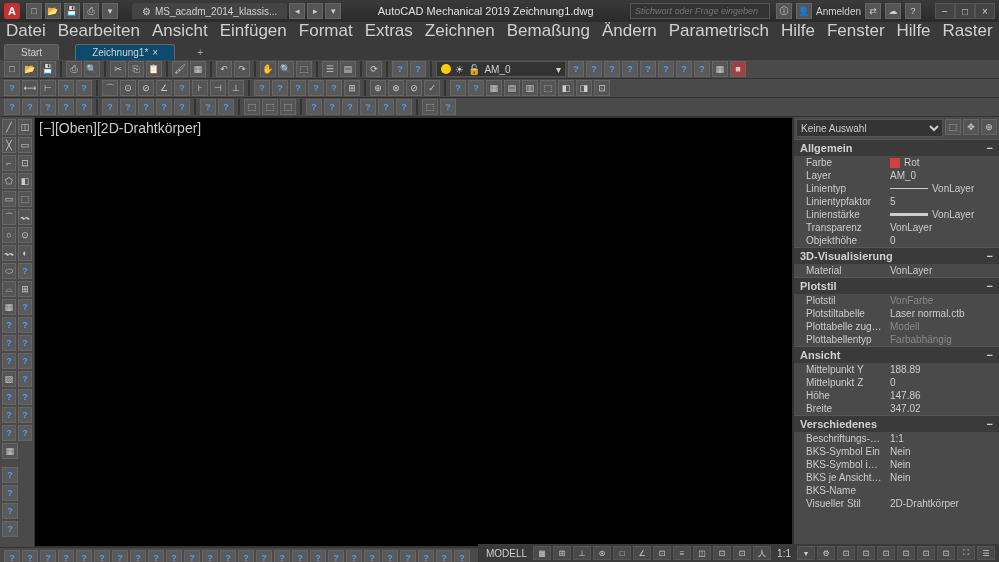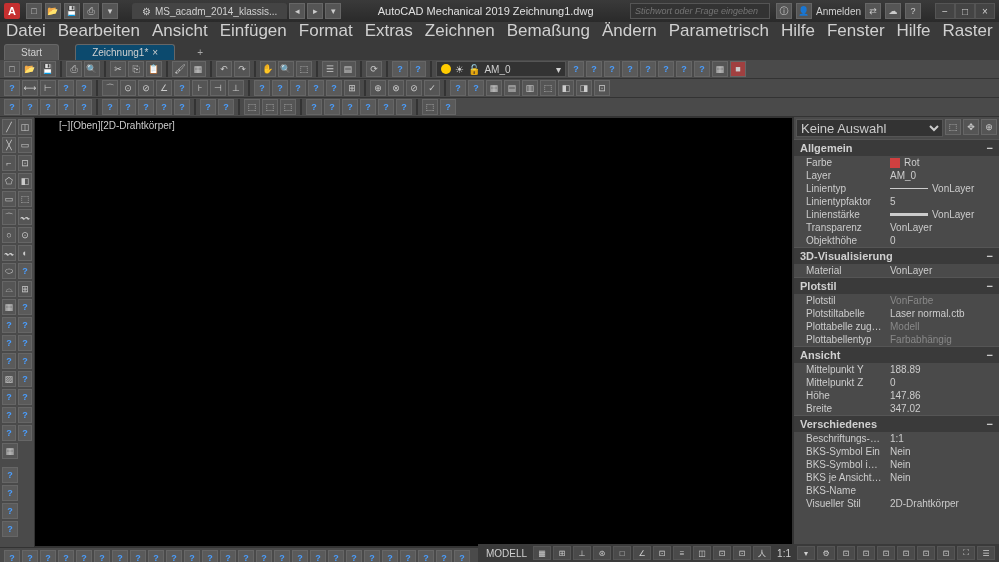--- a/index.html
+++ b/index.html
@@ -37,7 +37,7 @@
 .lefttools { width: 34px; background: #4a4a4a; display: flex; flex-direction: column; padding: 2px; gap: 2px; }
 .lefttools .row { display: flex; gap: 2px; }
 .viewport { flex: 1; background: #000; position: relative; border: 1px solid #333; }
-.viewport .vlabel { position: absolute; top: 2px; left: 4px; color: #ccc; font-size: 10px; margin-left: 20px; }
+.viewport .vlabel { position: absolute; top: 2px; left: 4px; color: #ccc; font-size: 14px; }
 
 .propspanel { width: 206px; background: #4a4a4a; border-left: 1px solid #333; display: flex; flex-direction: column; }
 .propspanel .phead { background: #3a3a3a; padding: 3px 6px; font-size: 11px; border-bottom: 1px solid #222; }

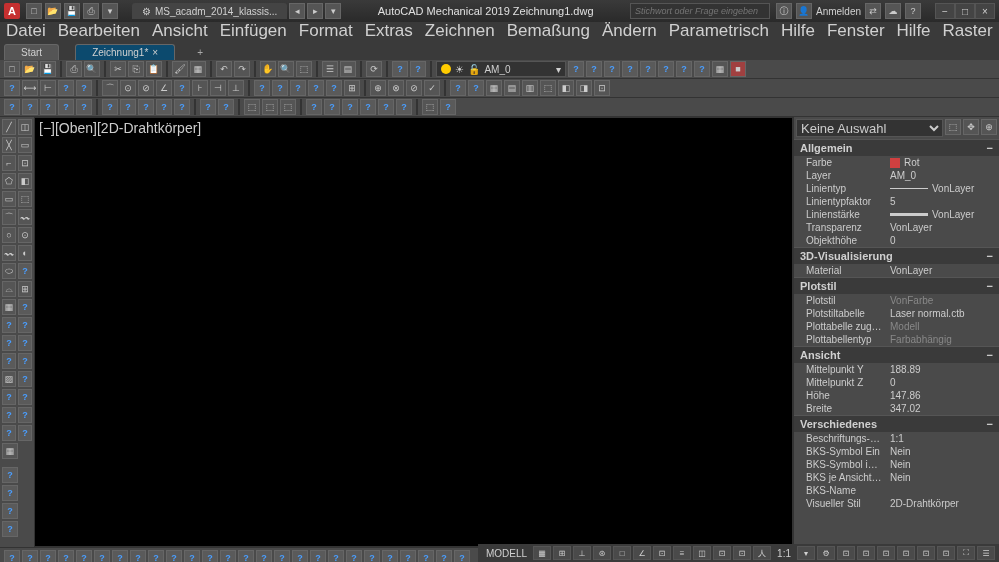--- a/index.html
+++ b/index.html
@@ -42,7 +42,7 @@
 .propspanel { width: 206px; background: #4a4a4a; border-left: 1px solid #333; display: flex; flex-direction: column; }
 .propspanel .phead { background: #3a3a3a; padding: 3px 6px; font-size: 11px; border-bottom: 1px solid #222; }
 .propspanel .pselect { display: flex; padding: 2px; gap: 2px; }
-.propspanel .pselect select { flex: 1; background: #333; border: 1px solid #555; color: #ccc; font-size: 13px; height: 18px; }
+.propspanel .pselect select { flex: 1; background: #333; border: 1px solid #555; color: #ccc; font-size: 10px; height: 18px; }
 .propspanel .section { background: #3a3a3a; padding: 2px 6px; font-size: 11px; font-weight: bold; display: flex; justify-content: space-between; border-top: 1px solid #555; }
 .propspanel .prow { display: flex; padding: 1px 0; font-size: 10px; }
 .propspanel .prow .k { width: 92px; padding-left: 12px; color: #ccc; overflow: hidden; text-overflow: ellipsis; white-space: nowrap; }

